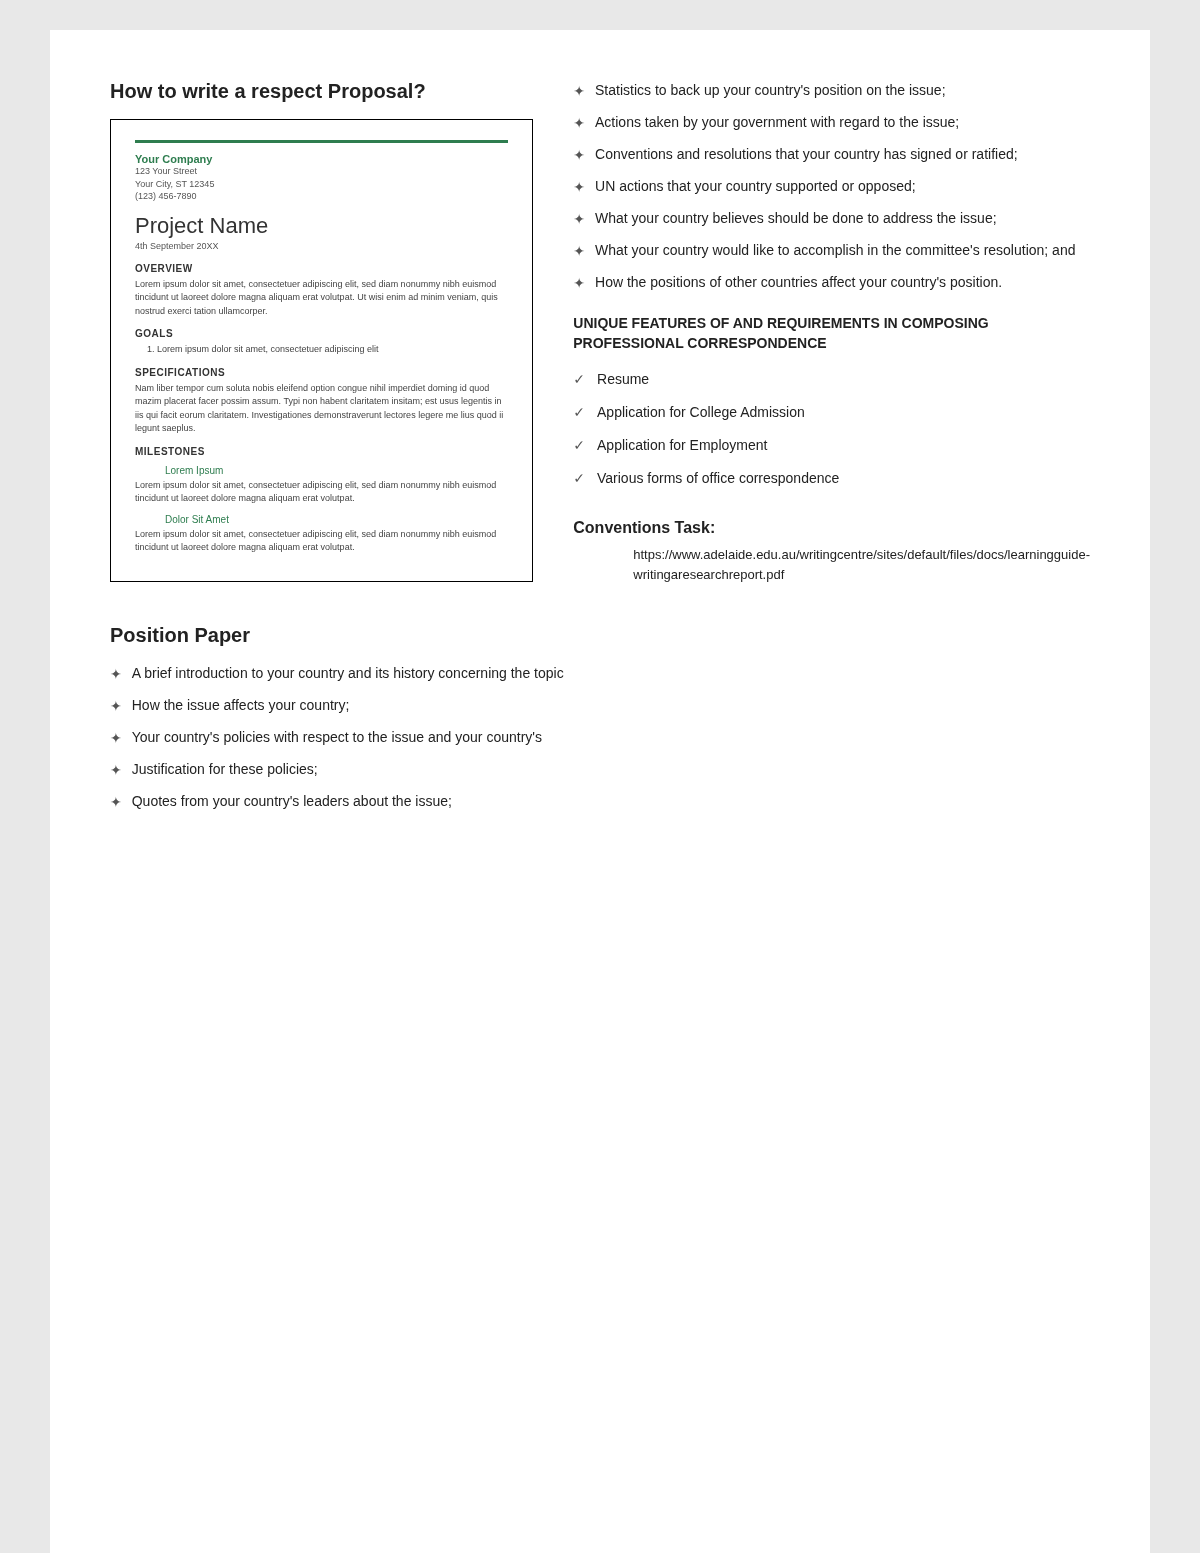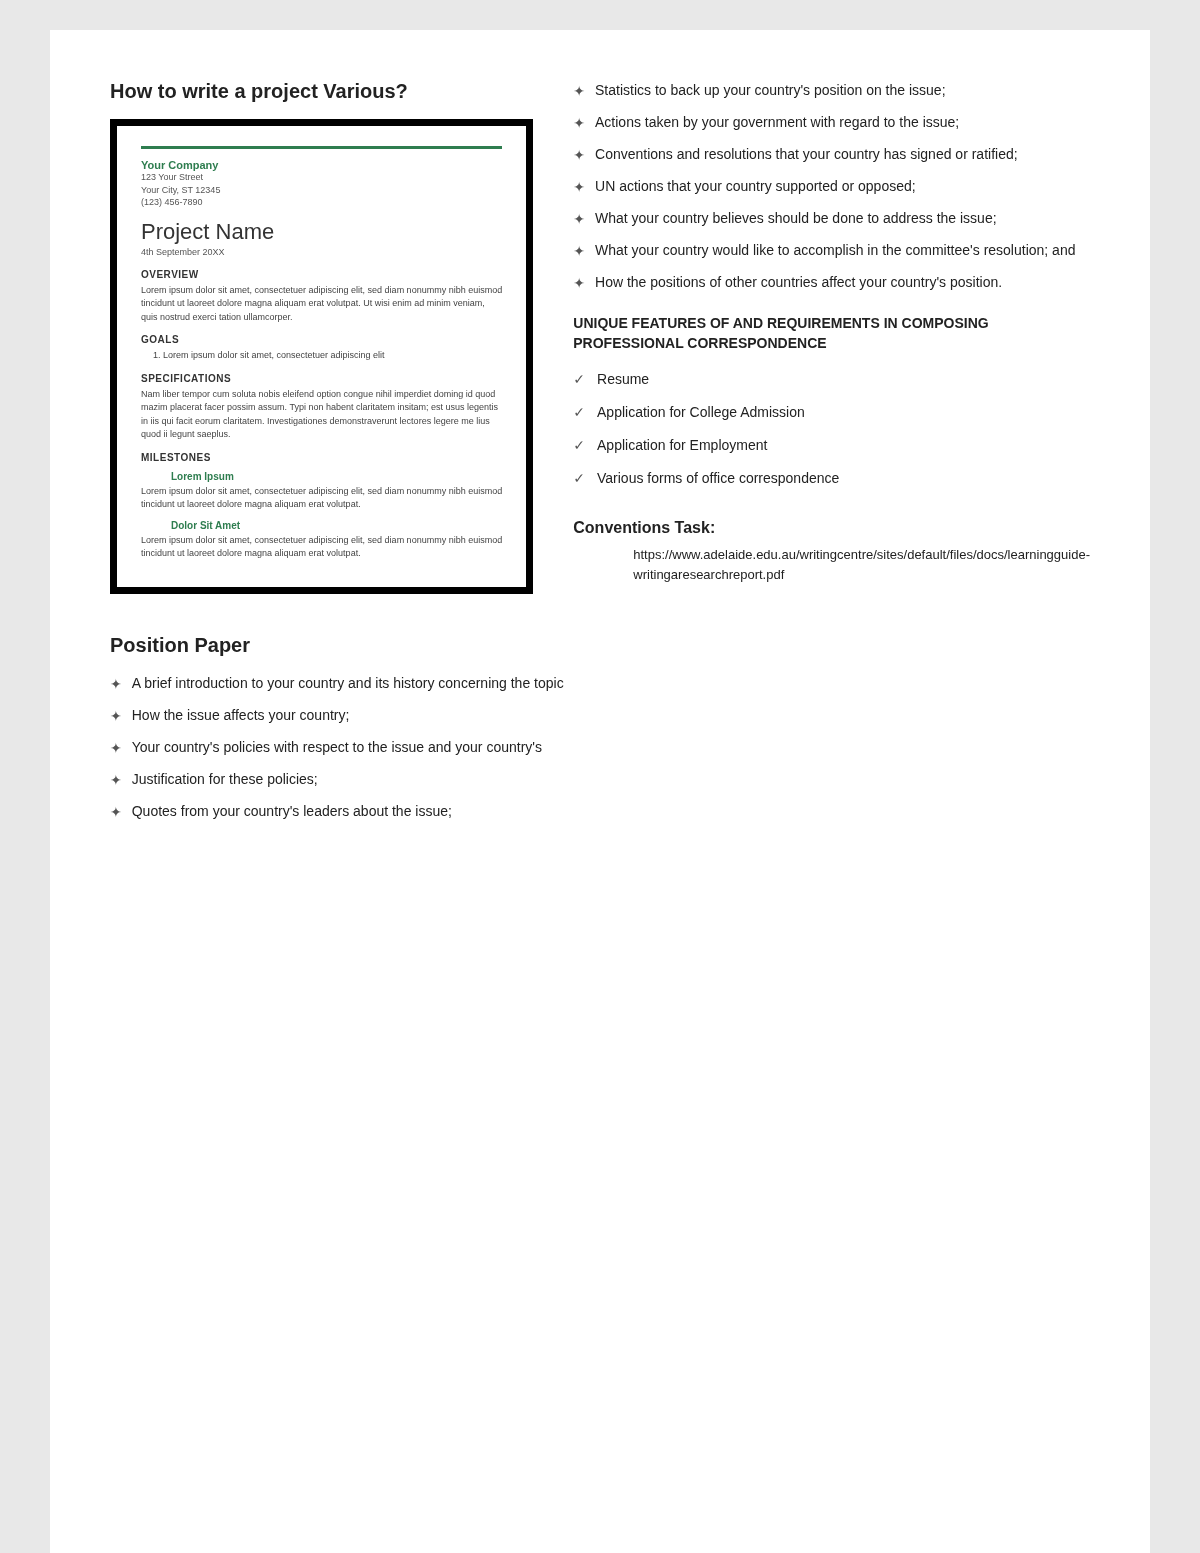--- a/index.html
+++ b/index.html
@@ -169,7 +169,7 @@
   <div class="two-col">
 
     <div>
-      <div class="section-title">How to write a project Various?</div>
+      <div class="section-title">How to write a respect Proposal?</div>
 
       <div class="doc-preview">
         <div class="green-bar"></div>

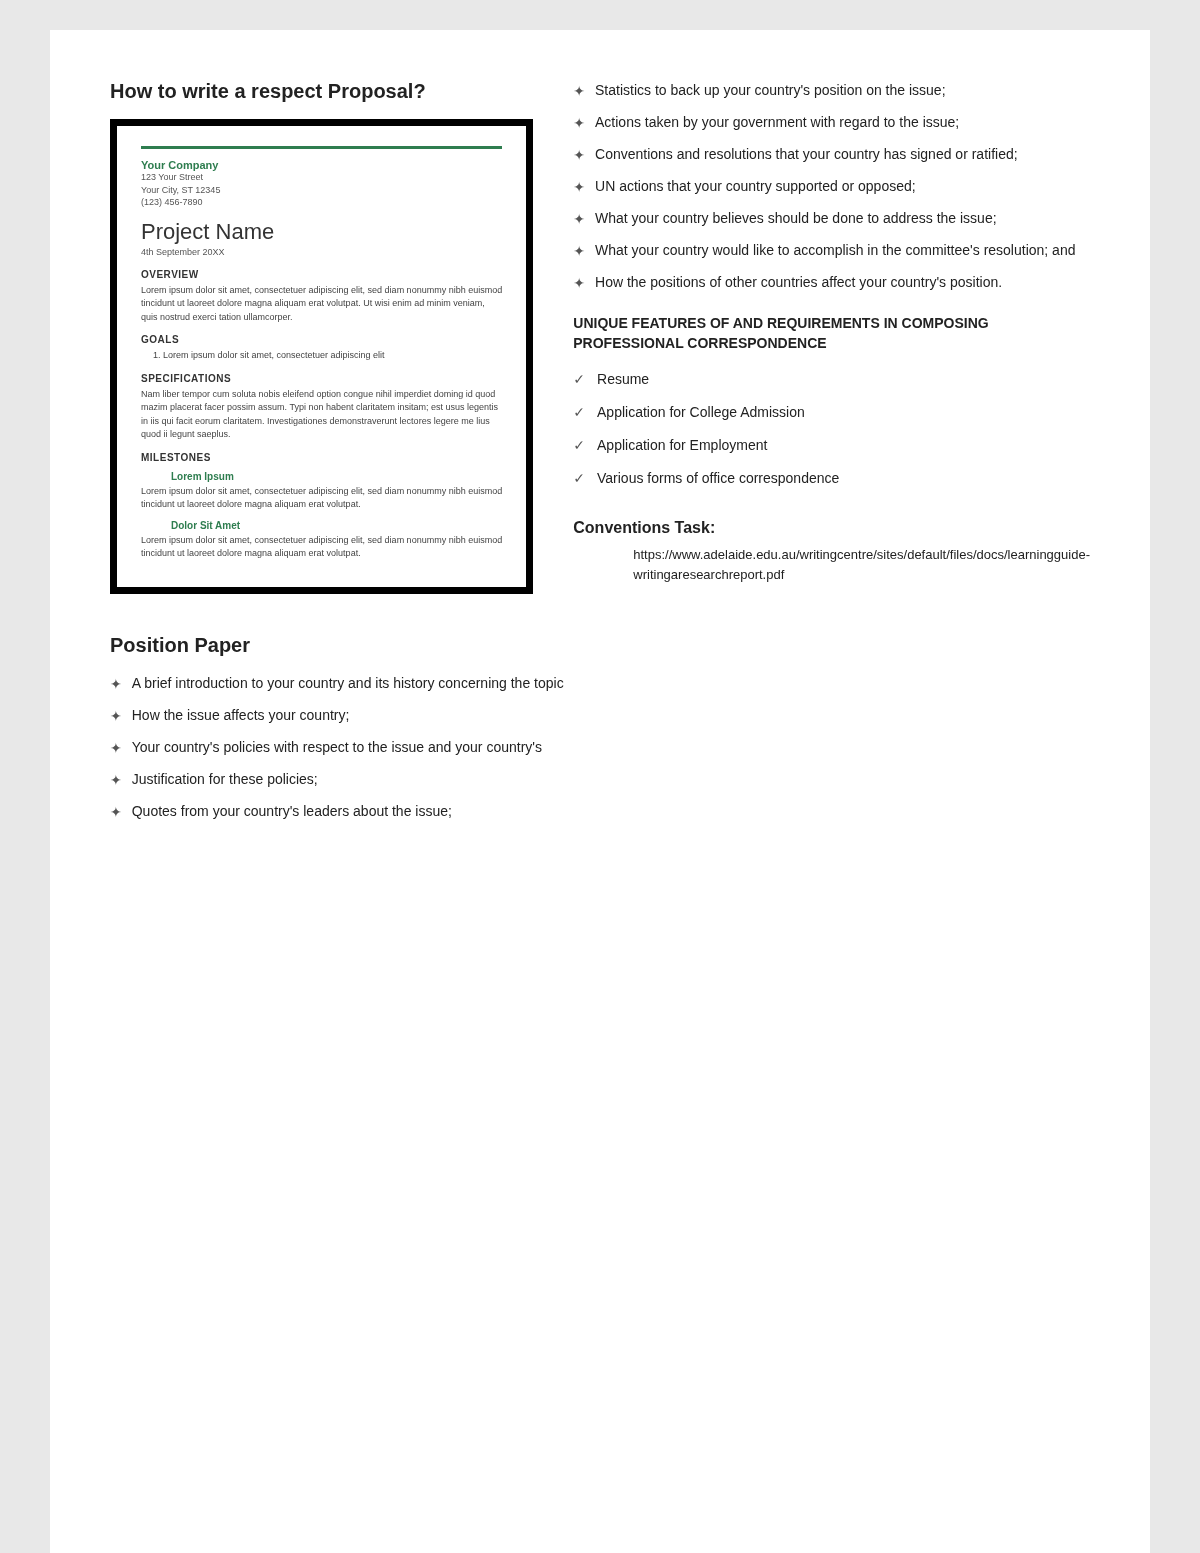--- a/index.html
+++ b/index.html
@@ -29,7 +29,7 @@
     }
     
     .doc-preview {
-      border: 7px solid #000000;
+      border: 1px solid #000000;
       padding: 20px 24px;
       font-size: 10px;
       color: #333;

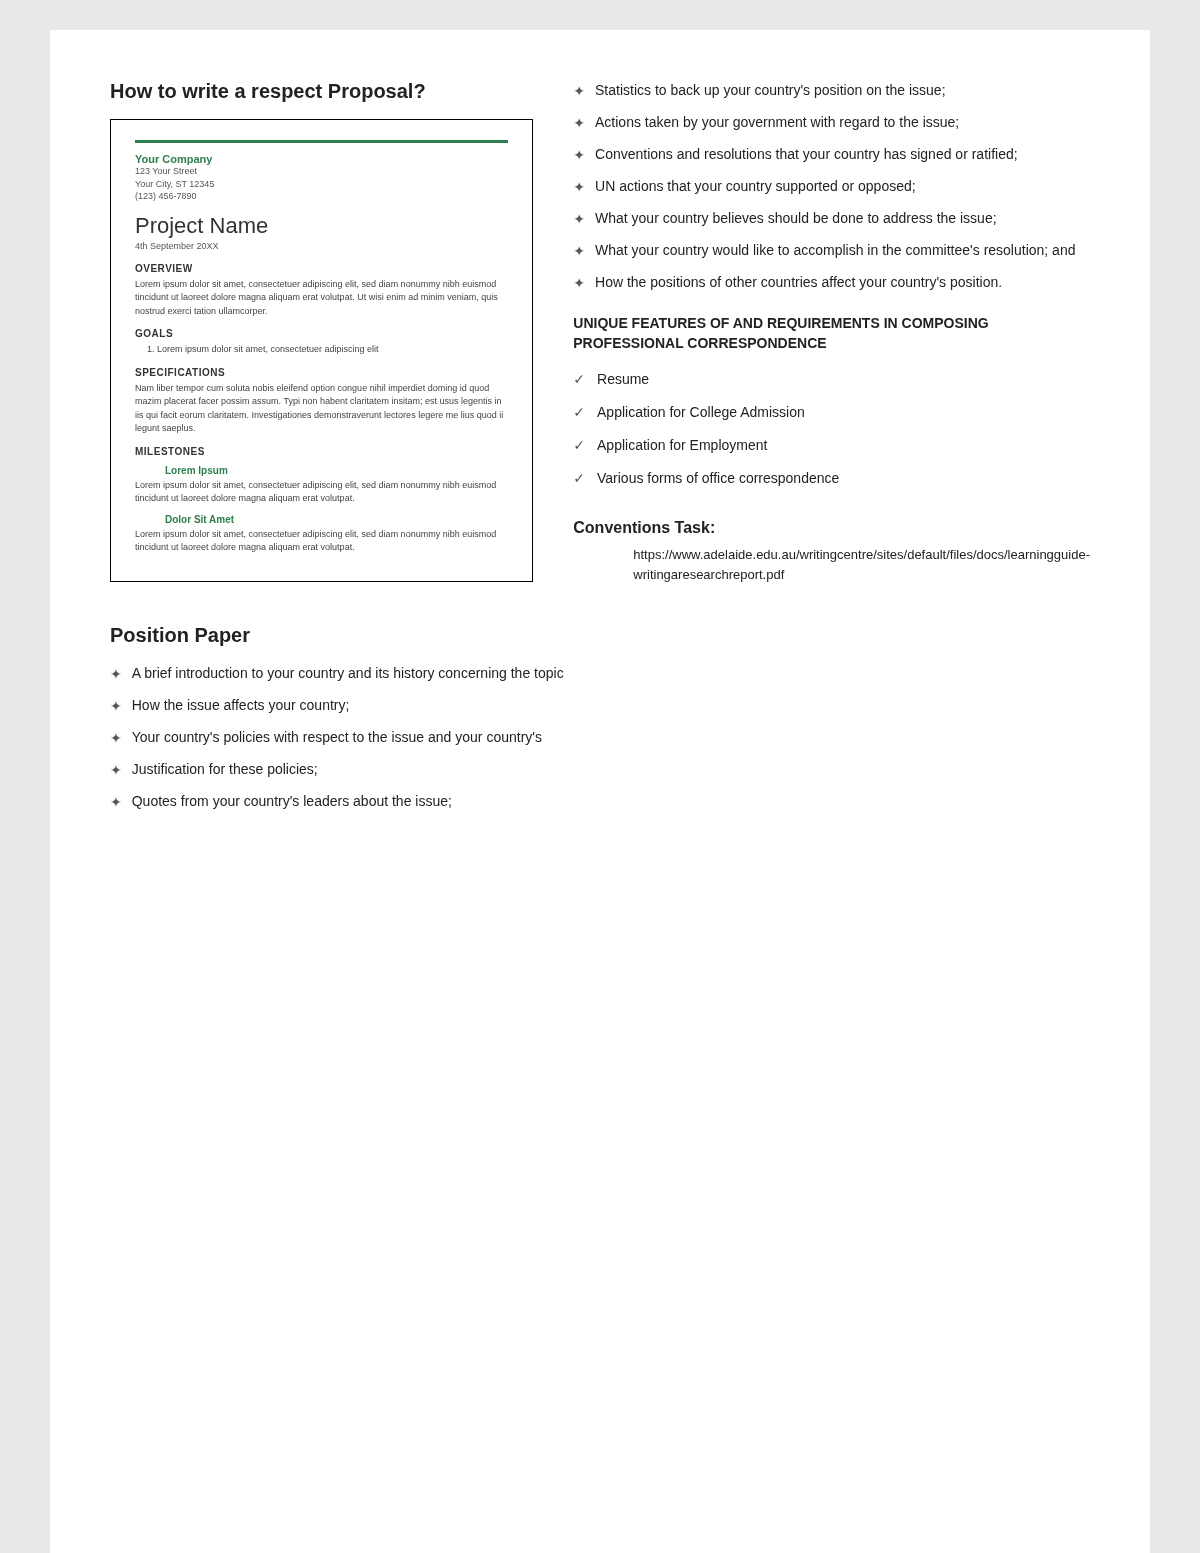--- a/index.html
+++ b/index.html
@@ -84,7 +84,7 @@
     }
     .doc-preview .milestone-title {
       color: #2e7d4f;
-      font-weight: bold;
+      font-weight: normal;
       font-size: 10px;
       margin-top: 8px;
       margin-bottom: 3px;

